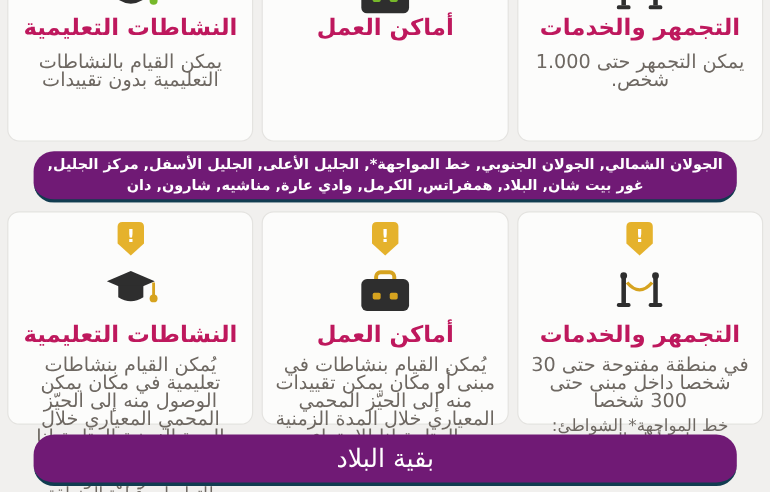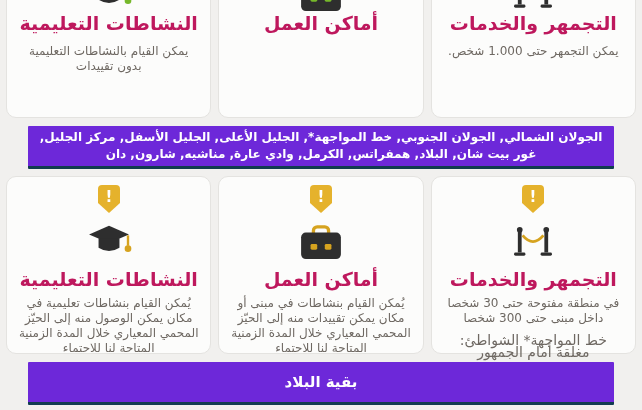--- a/index.html
+++ b/index.html
@@ -20,7 +20,7 @@
   .row.restricted .icon-wrap{height:38px;margin-top:4px;display:flex;align-items:flex-end;justify-content:center;}
 
   .card-title{font-size:19px;font-weight:bold;color:#be185d;line-height:1.3;margin-top:6px;}
-  .card-body{font-size:12px;color:#6e6862;line-height:15px;margin:8px auto 0;max-width:186px;}
+  .card-body{font-size:16px;color:#6e6862;line-height:15px;margin:8px auto 0;max-width:186px;}
   .row.restricted .card-body{margin-top:4px;text-align:center;}
   .card-note{font-size:14px;color:#6e6862;line-height:12.5px;margin:8px auto 0;max-width:170px;}
 

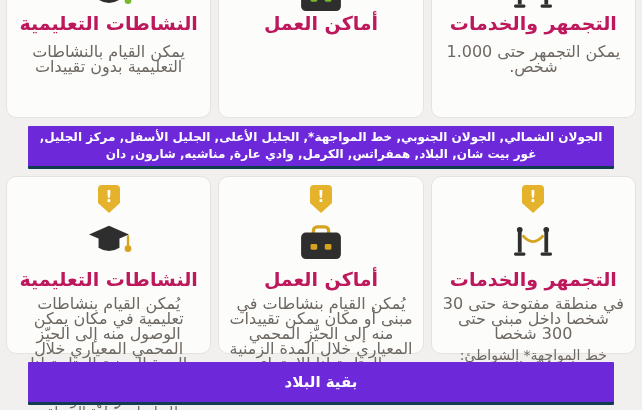--- a/index.html
+++ b/index.html
@@ -27,8 +27,8 @@
   .badge{width:28px;height:32px;margin:0 auto;}
   .badge text{font:bold 15px "DejaVu Sans",sans-serif;fill:#ffffff;}
 
-  .banner{position:absolute;right:28px;left:28px;box-sizing:border-box;height:43px;background:#6d28d9;
-          border-radius:1px;border-bottom:3px solid #113c50;color:#ffffff;
+  .banner{position:absolute;right:28px;left:28px;box-sizing:border-box;height:43px;background:#701a75;
+          border-radius:17px;border-bottom:3px solid #113c50;color:#ffffff;
           display:flex;flex-direction:column;justify-content:center;text-align:center;}
   .banner.regions{top:126px;font-size:12px;font-weight:bold;line-height:17px;}
   .banner.rest{top:362px;font-size:15px;font-weight:bold;}

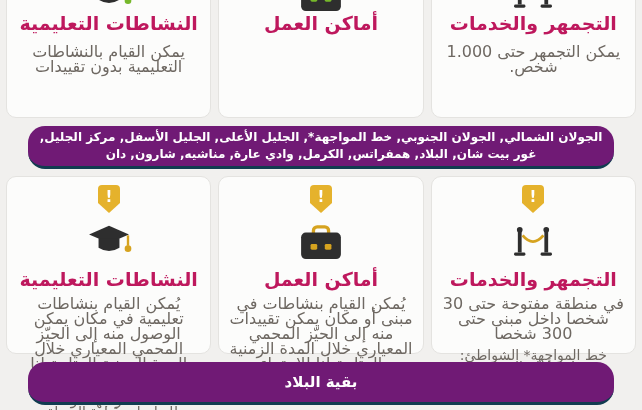--- a/index.html
+++ b/index.html
@@ -31,7 +31,7 @@
           border-radius:17px;border-bottom:3px solid #113c50;color:#ffffff;
           display:flex;flex-direction:column;justify-content:center;text-align:center;}
   .banner.regions{top:126px;font-size:12px;font-weight:bold;line-height:17px;}
-  .banner.rest{top:362px;font-size:15px;font-weight:bold;}
+  .banner.rest{top:362px;font-size:21px;font-weight:normal;}
 
   .dk{fill:#2e2e2e;}
   .row.top .ac-f{fill:#76b82a;} .row.top .ac-s{stroke:#76b82a;}

